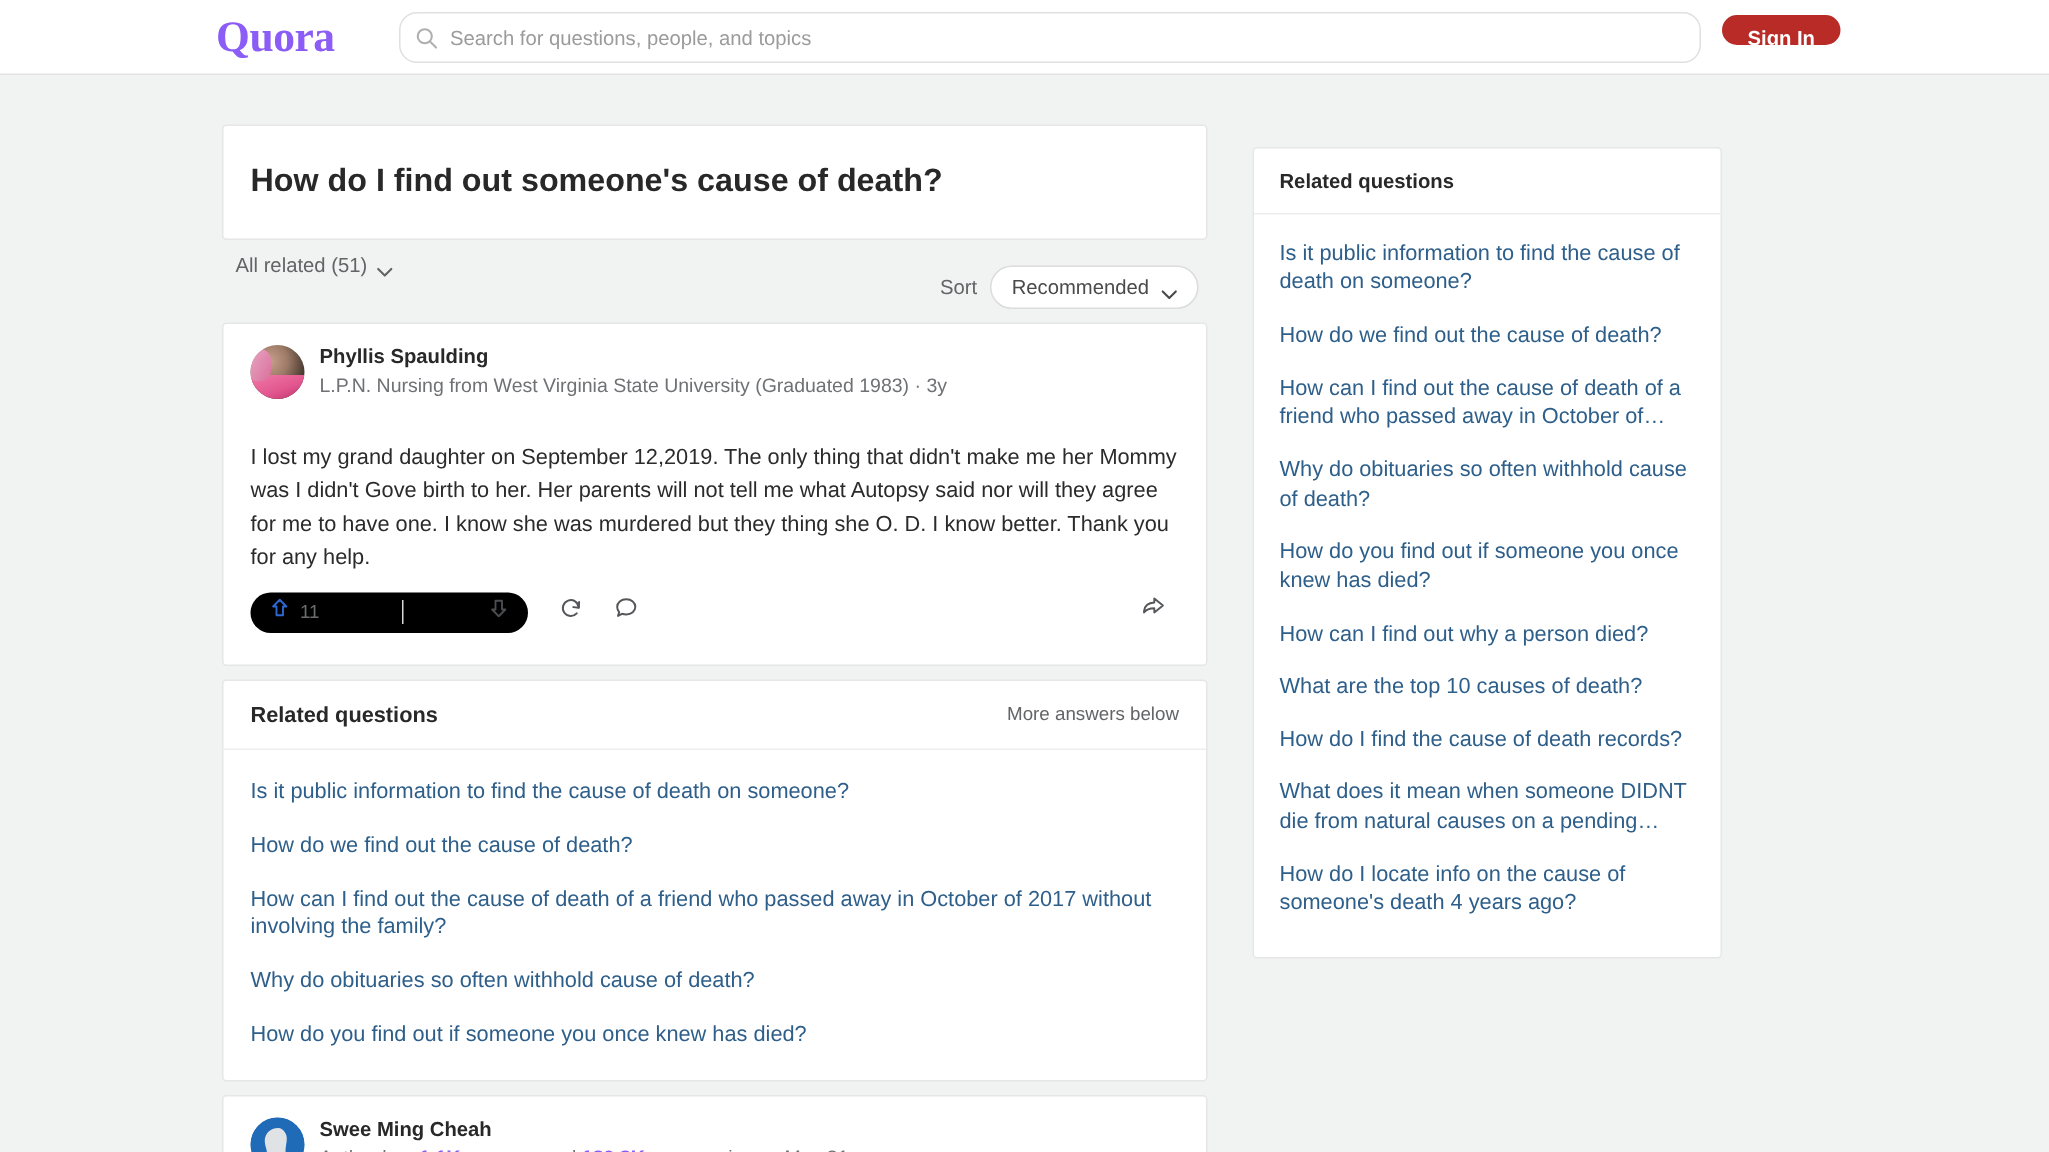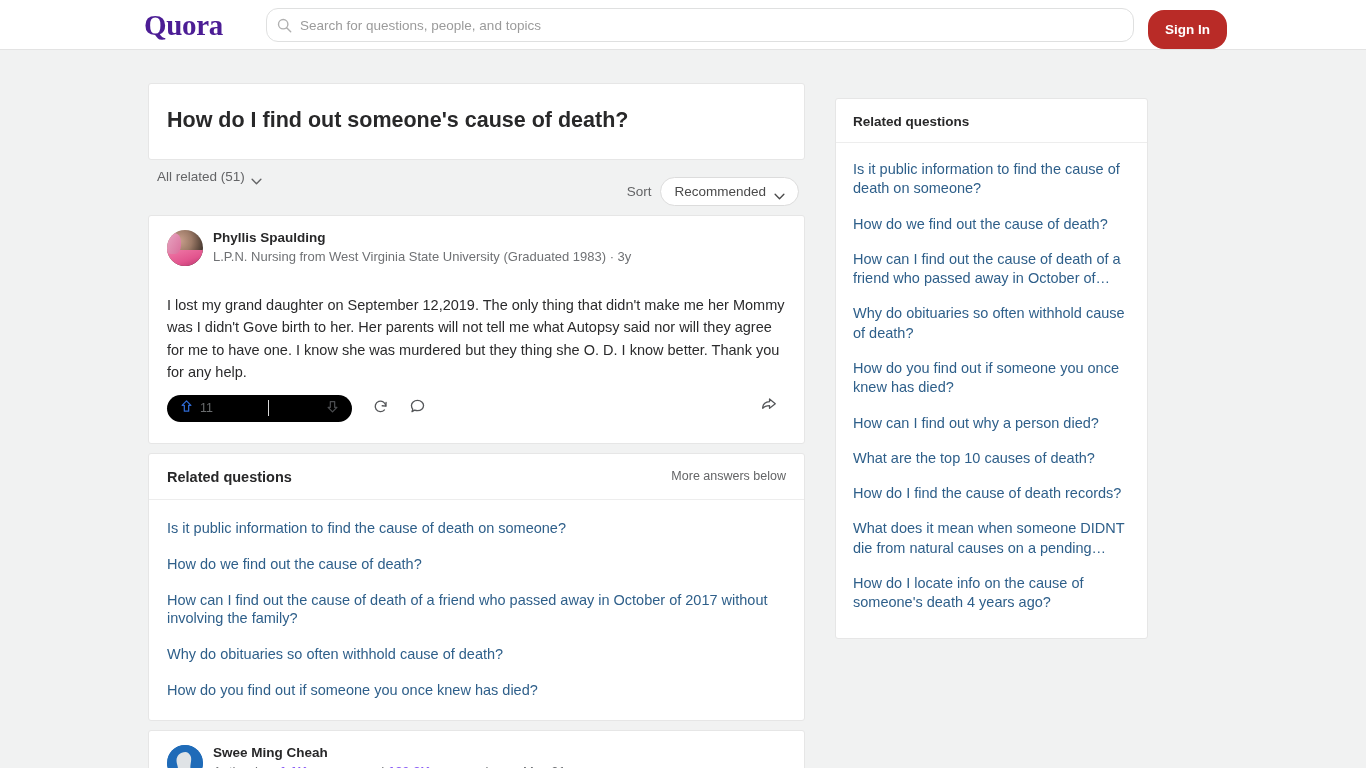--- a/index.html
+++ b/index.html
@@ -26,7 +26,7 @@
     font-family: "Liberation Serif", serif;
     font-weight: bold;
     font-size: 29px;
-    color: #4c1d95;
+    color: #8b5cf6;
     letter-spacing: -0.3px;
   }
   .search-box {

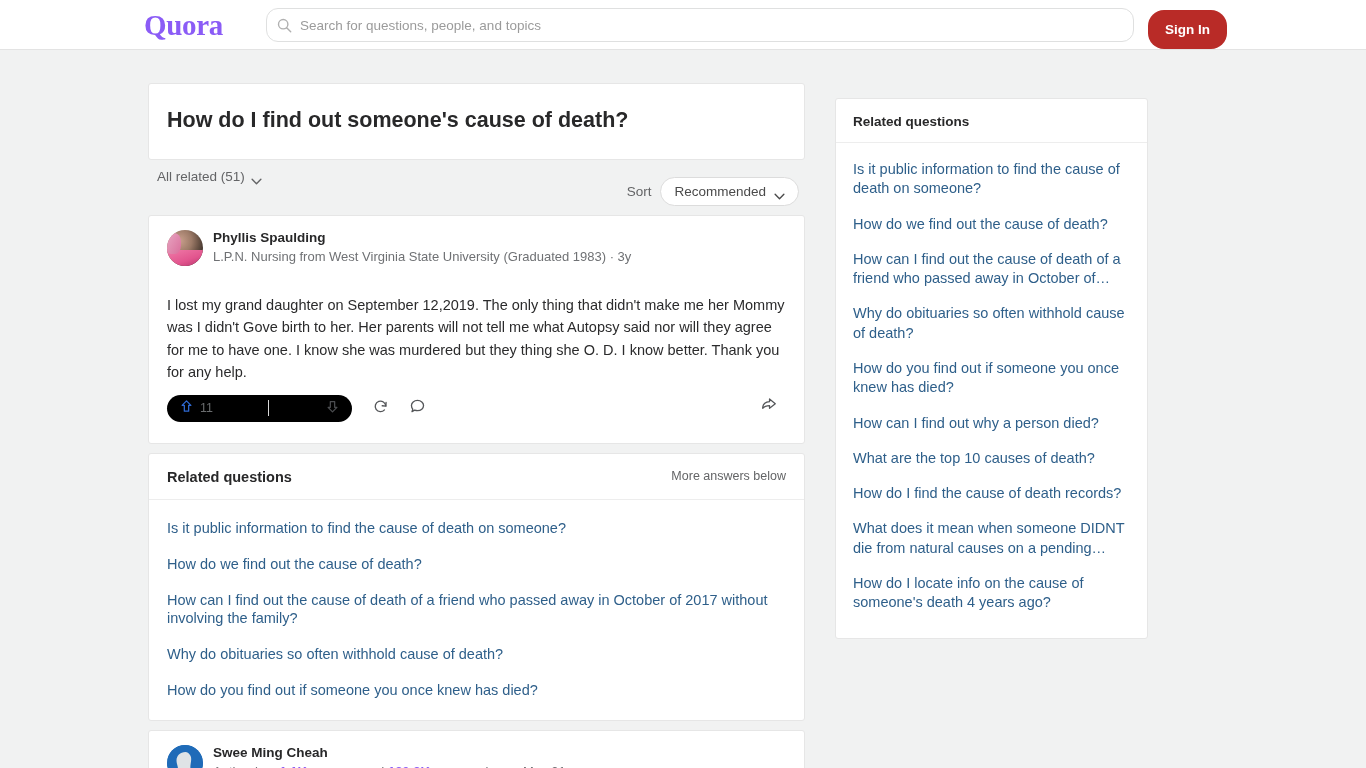--- a/index.html
+++ b/index.html
@@ -53,7 +53,7 @@
     position: absolute;
     left: 1148px;
     top: 10px;
-    height: 39px;
+    height: 20px;
     padding: 0 17px;
     background: #b92b27;
     color: #fff;

